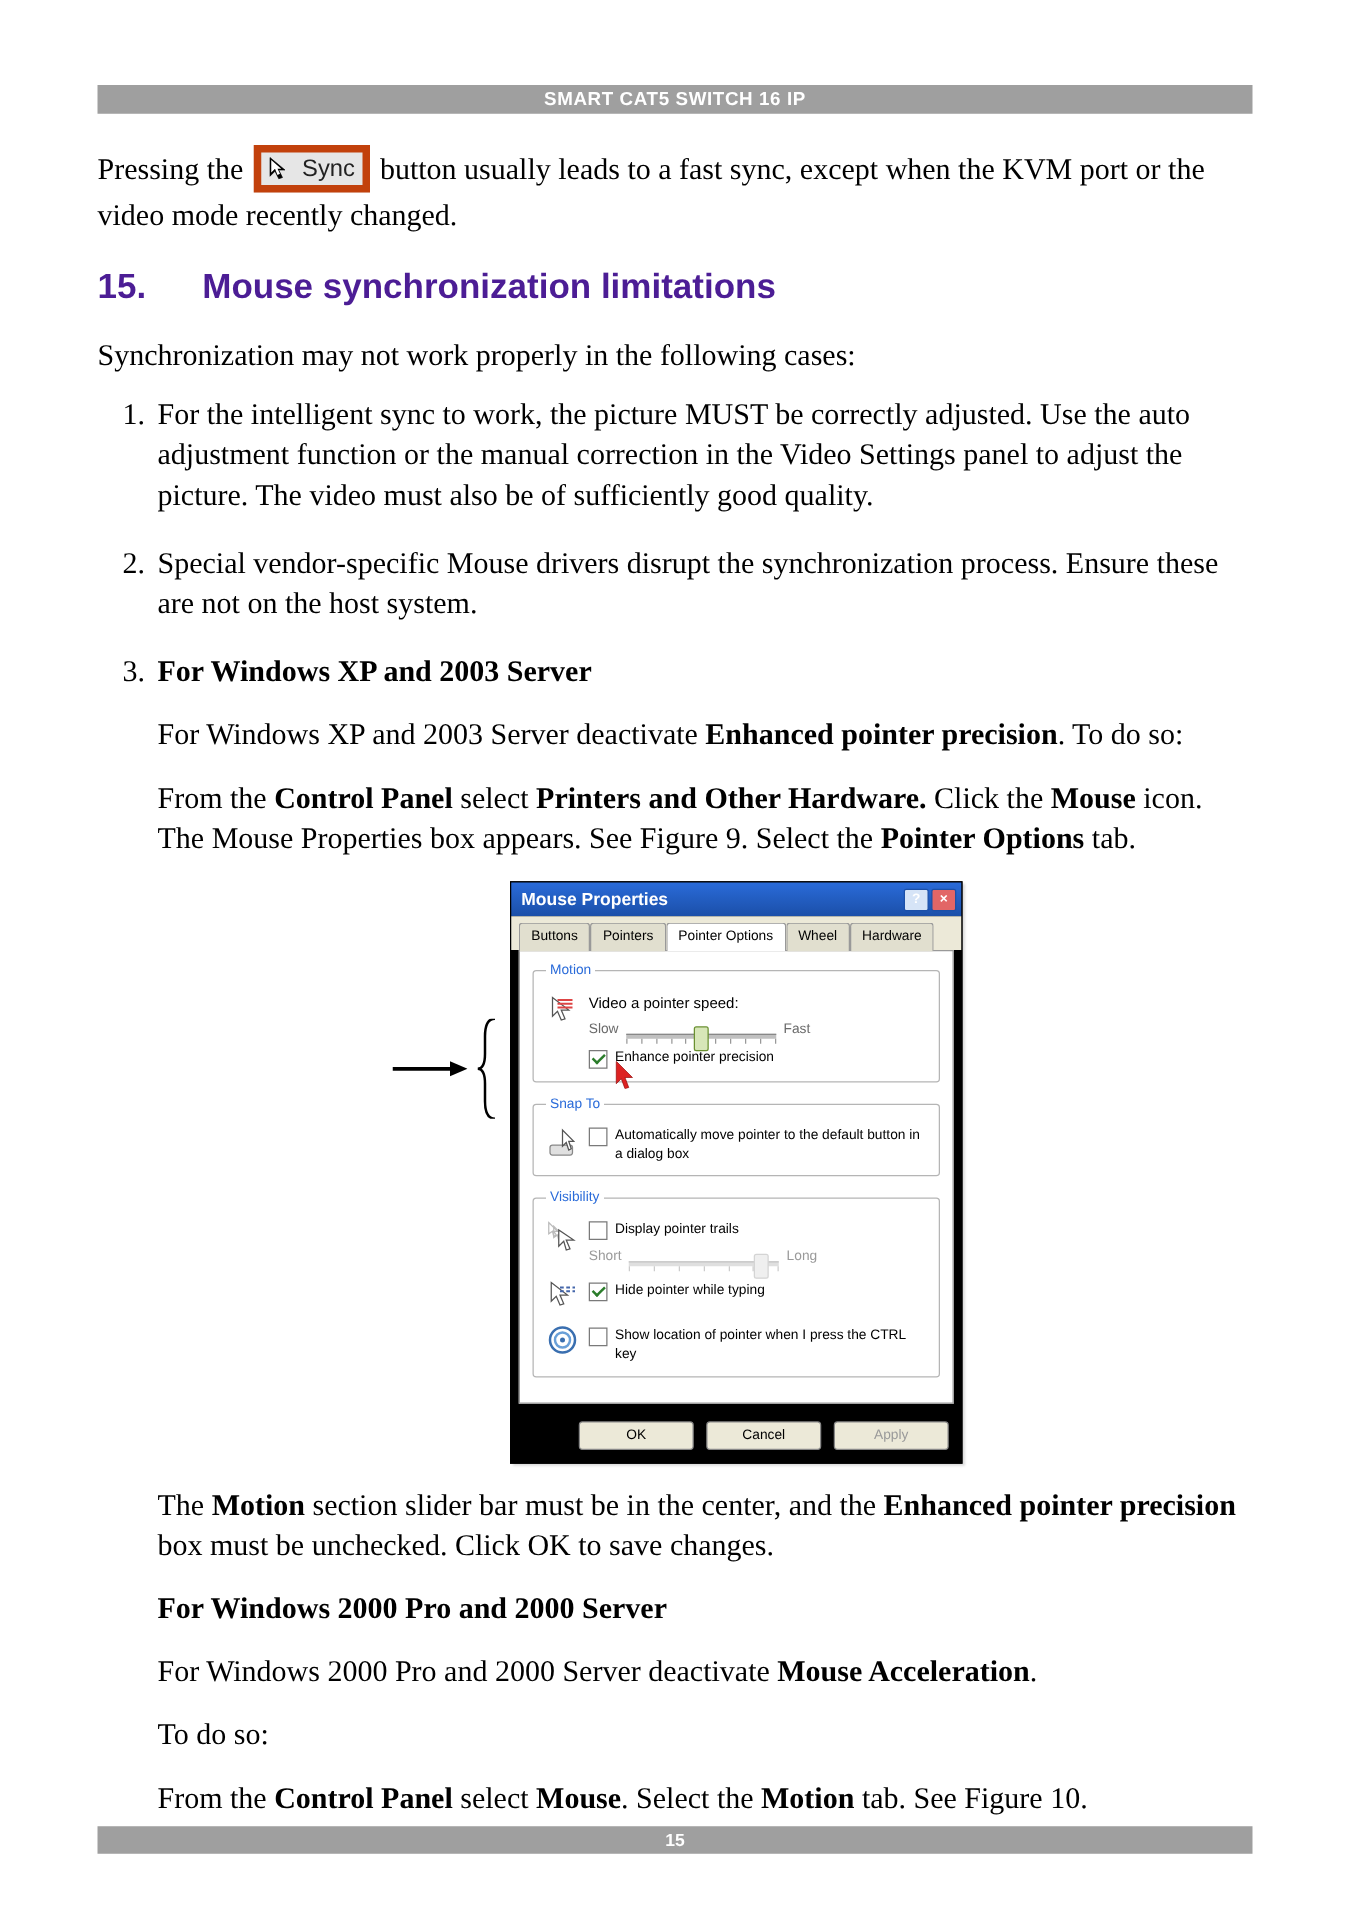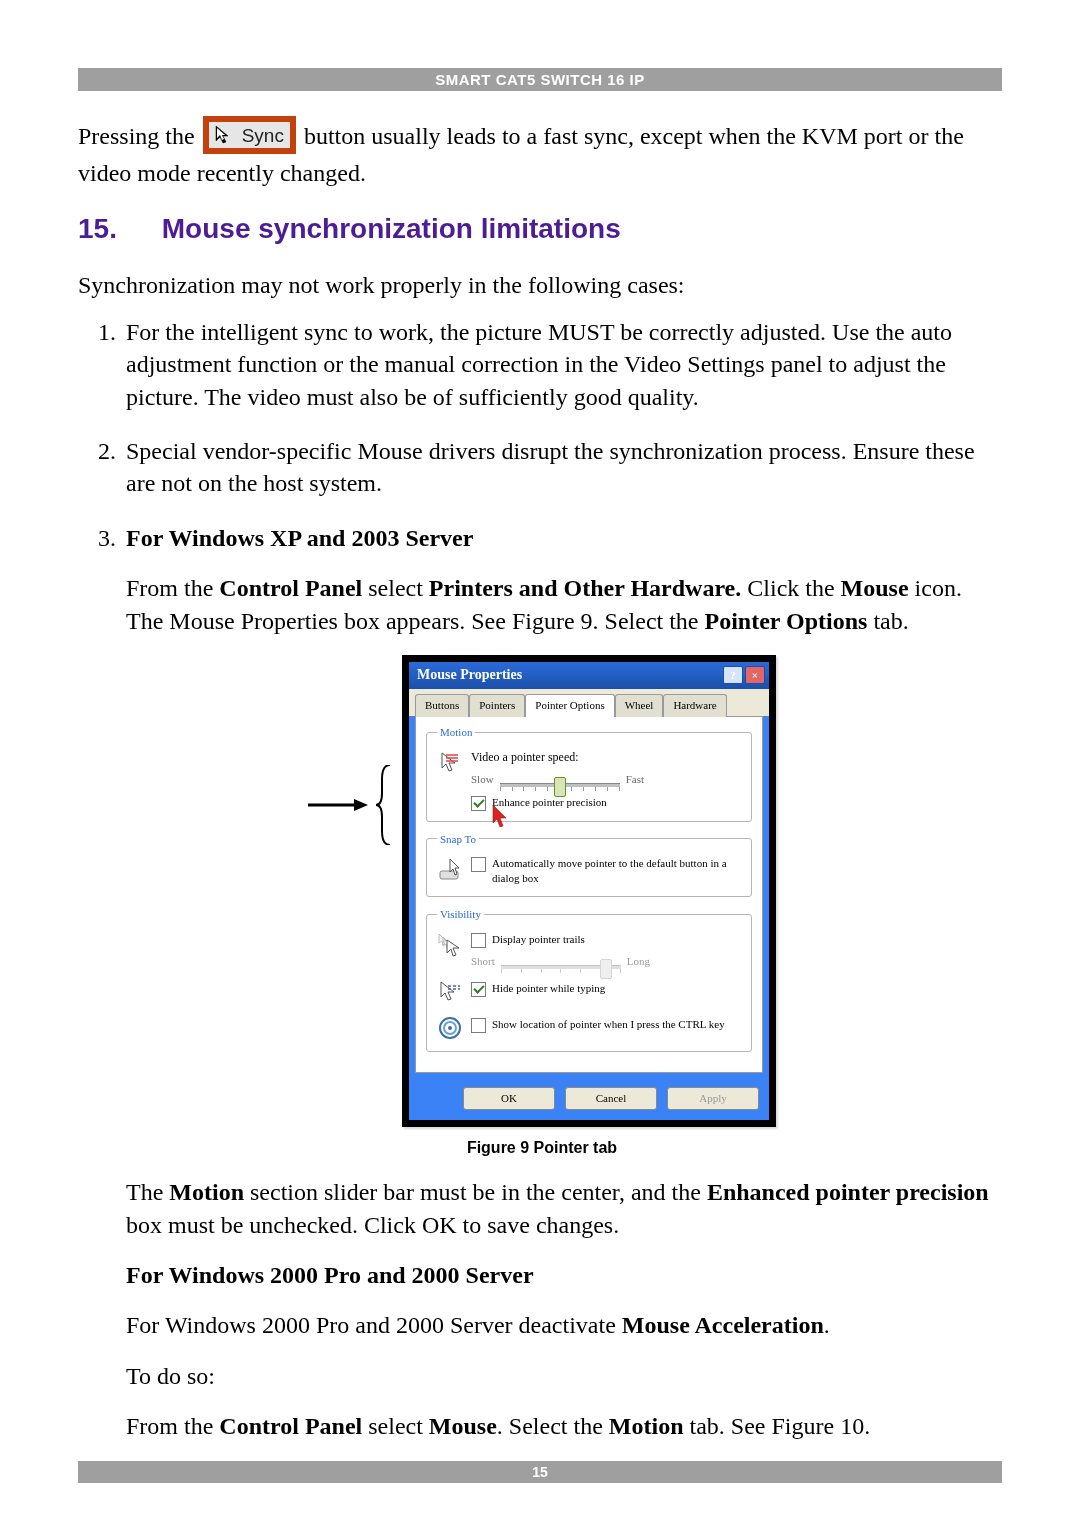--- a/index.html
+++ b/index.html
@@ -267,6 +267,9 @@
     </li>
     <li>
       <span class="bold">For Windows XP and 2003 Server</span>
+      <p>
+        <span>For Windows XP and 2003 Server deactivate </span><span class="bold">Enhanced pointer precision</span><span>. To do so:</span>
+      </p>
       <p>
         <span>From the </span><span class="bold">Control Panel</span><span> select </span><span class="bold">Printers and Other Hardware.</span><span> Click the </span><span class="bold">Mouse</span><span> icon. The Mouse Properties box appears. See Figure 9. Select the </span><span class="bold">Pointer Options</span><span> tab.</span>
       </p>

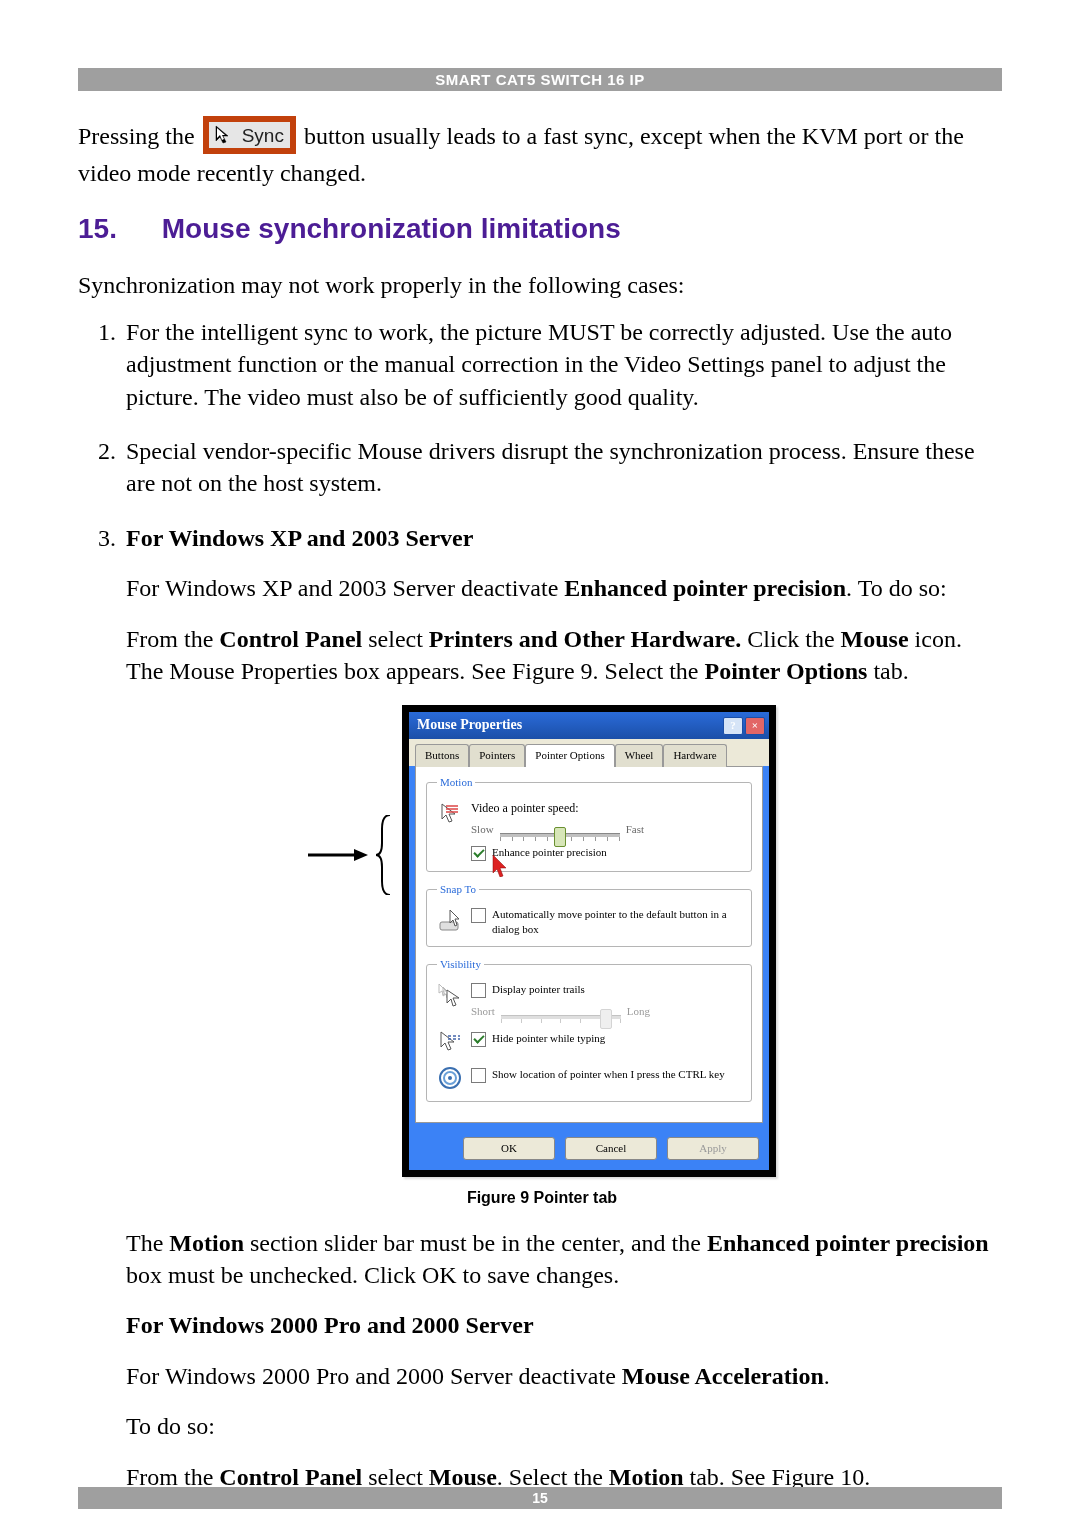--- a/index.html
+++ b/index.html
@@ -103,9 +103,9 @@
   .brace-svg { }
   .dialog {
     width: 360px;
-    background: #3b82f6;
-    border: 7px solid #000000;
-    font-family: Liberation Serif, serif;
+    background: #000000;
+    border: 1px solid #000000;
+    font-family: Liberation Sans, sans-serif;
     font-size: 12px;
     color: #000;
     box-shadow: 2px 2px 2px rgba(0,0,0,0.15);

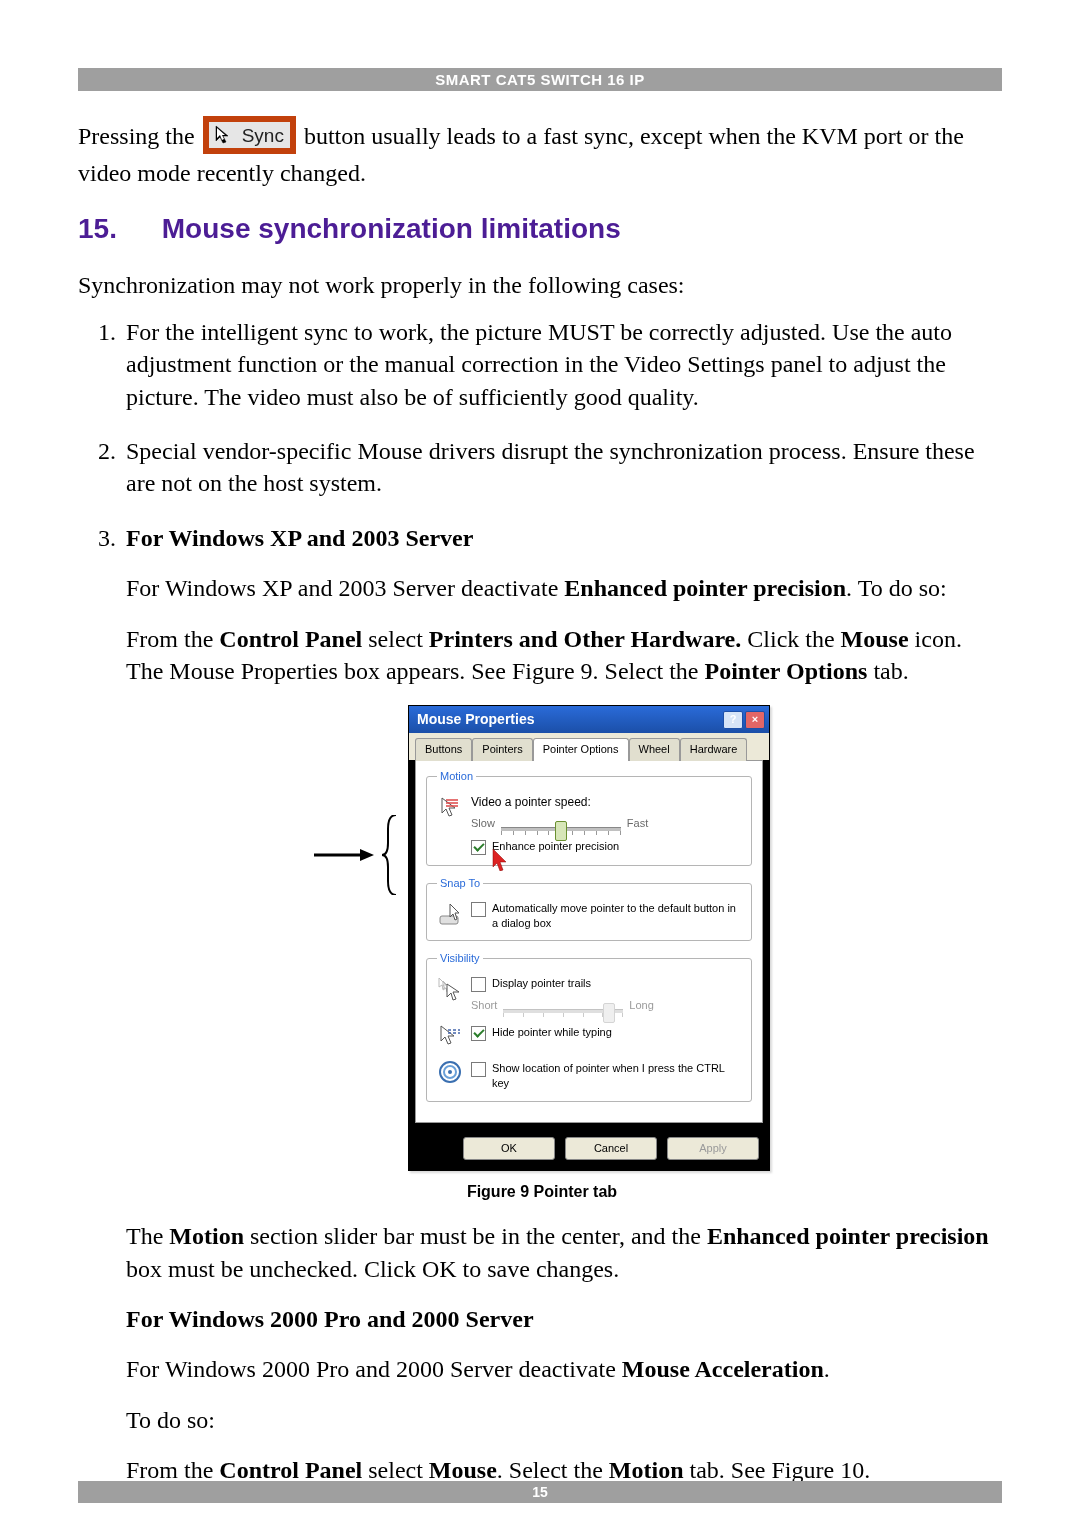--- a/index.html
+++ b/index.html
@@ -437,7 +437,6 @@
         </div>
       </div>
 
-      <div class="caption">Figure 9 Pointer tab</div>
 
       <p>
         <span>The </span><span class="bold">Motion</span><span> section slider bar must be in the center, and the </span><span class="bold">Enhanced pointer precision</span><span> box must be unchecked. Click OK to save changes.</span>

